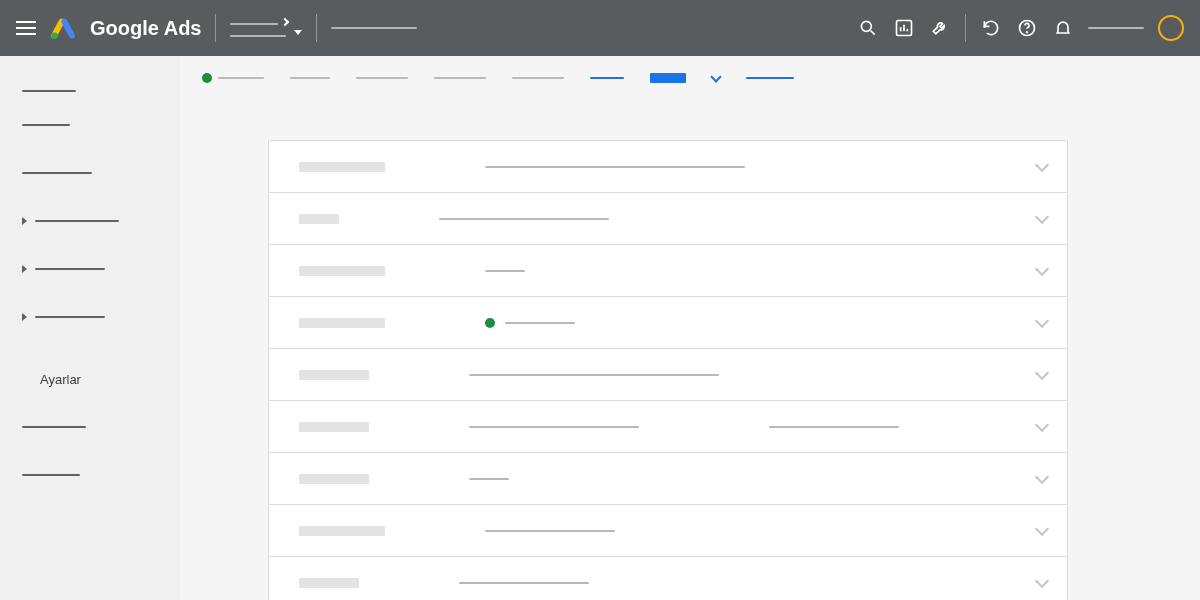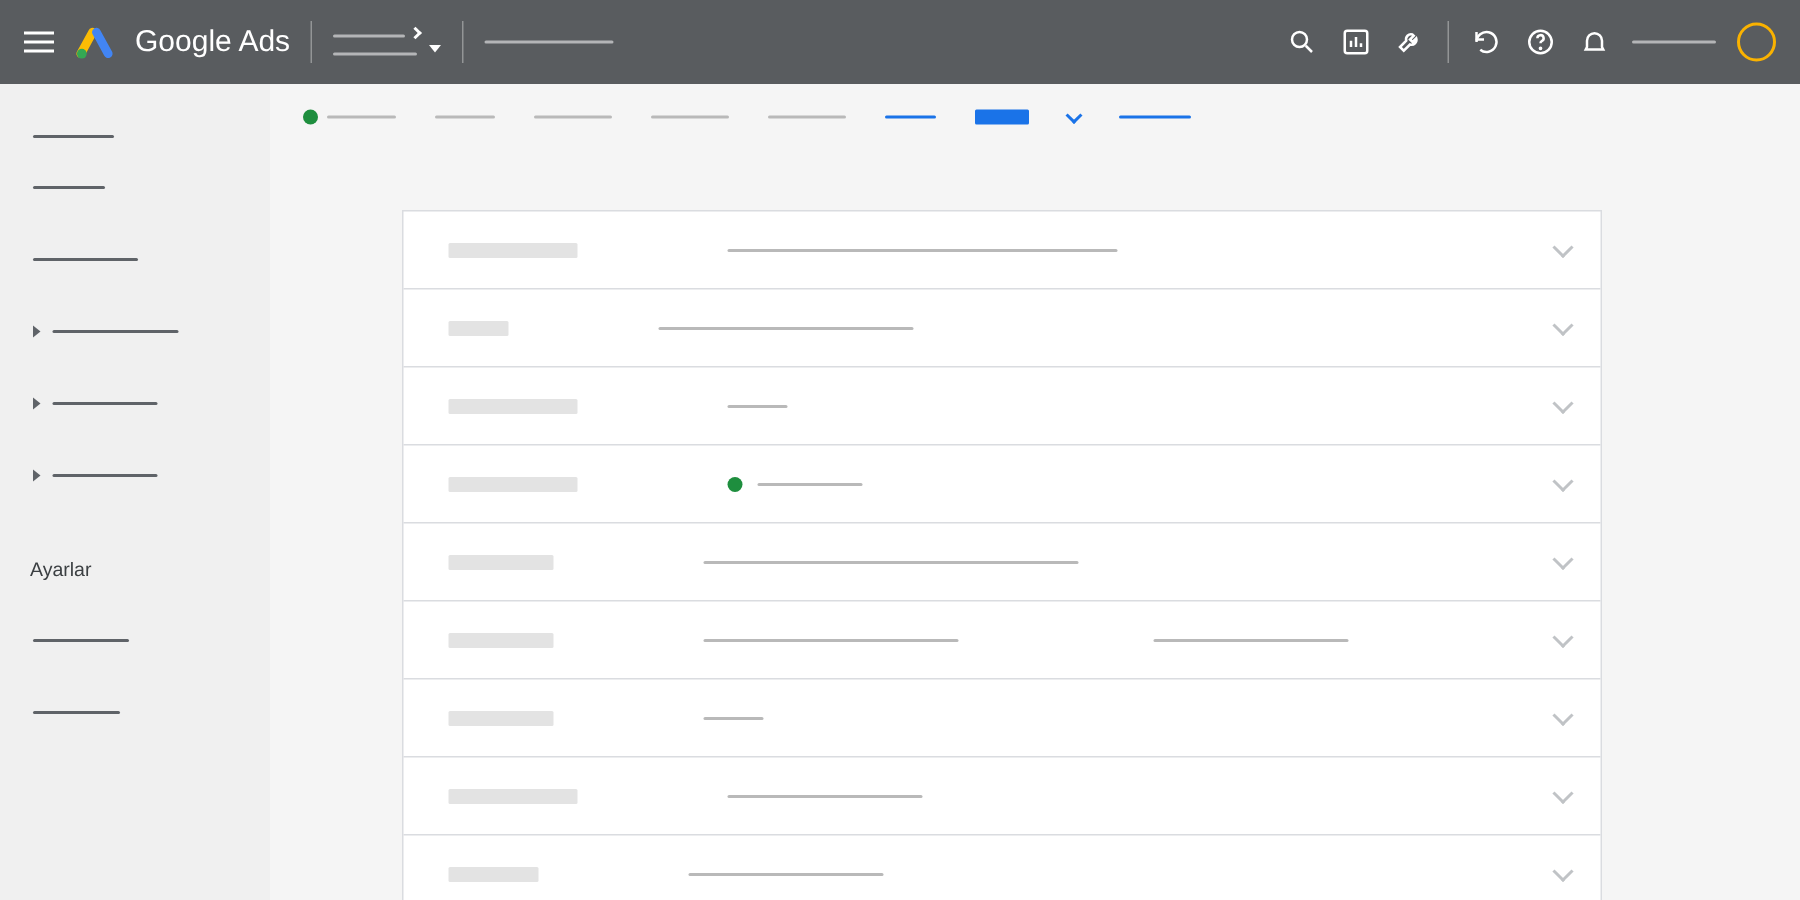--- a/index.html
+++ b/index.html
@@ -18,7 +18,7 @@
   .hamburger { display:flex; flex-direction:column; gap:4px; cursor:pointer; }
   .hamburger span { width:20px; height:2px; background:#fff; display:block; }
   .logo-svg { width:26px; height:26px; }
-  .brand { font-size:20px; font-weight:400; color:#fff; }
+  .brand { font-size:20px; font-weight:700; color:#fff; }
   .vdiv { width:1px; height:28px; background:rgba(255,255,255,0.35); }
   .ph-line { height:2px; background:rgba(255,255,255,0.55); border-radius:1px; }
   .hdr-selector { display:flex; align-items:flex-end; gap:6px; cursor:pointer; }

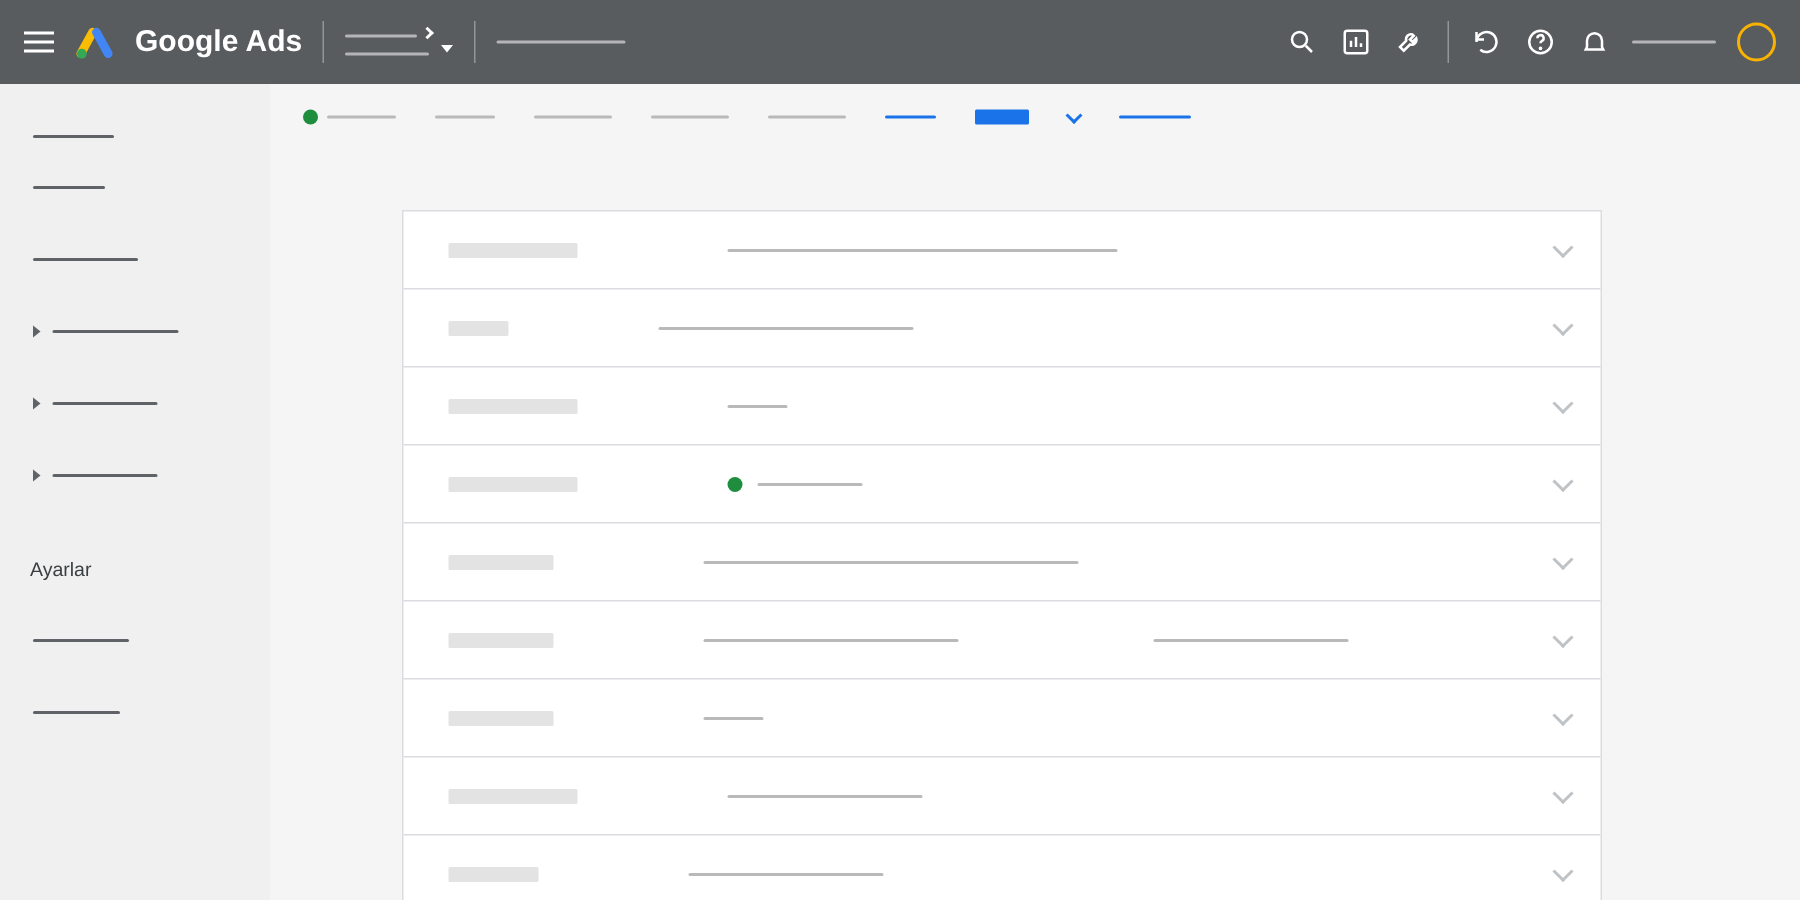--- a/index.html
+++ b/index.html
@@ -37,7 +37,7 @@
     display:flex; flex-direction:column; gap:4px; font-size:13px; color:#3c4043;
   }
   .side-item { display:flex; align-items:center; gap:8px; height:30px; padding:0 18px 0 22px; cursor:pointer; }
-  .side-item.text { padding-left:20px; color:#3c4043; }
+  .side-item.text { padding-left:40px; color:#3c4043; }
   .side-caret { width:0;height:0;border-top:4px solid transparent;border-bottom:4px solid transparent;border-left:5px solid #5f6368; }
   .side-ph { height:2px; background:#5f6368; border-radius:1px; }
   .side-gap { height:10px; }

